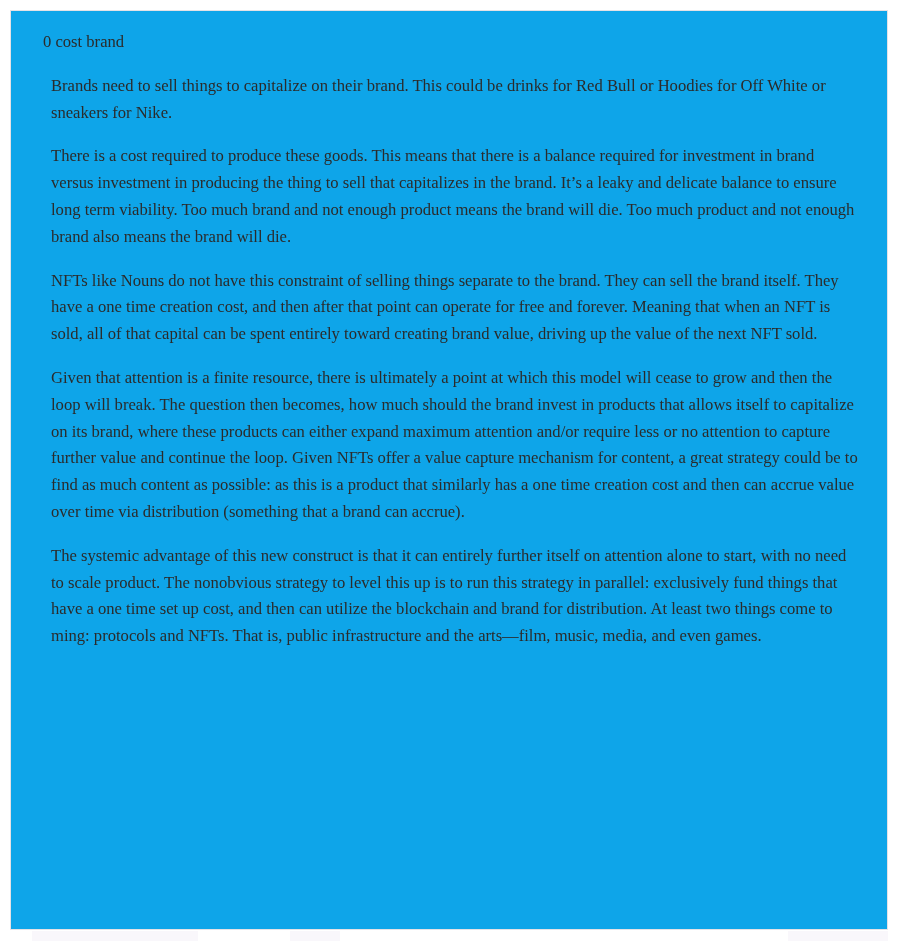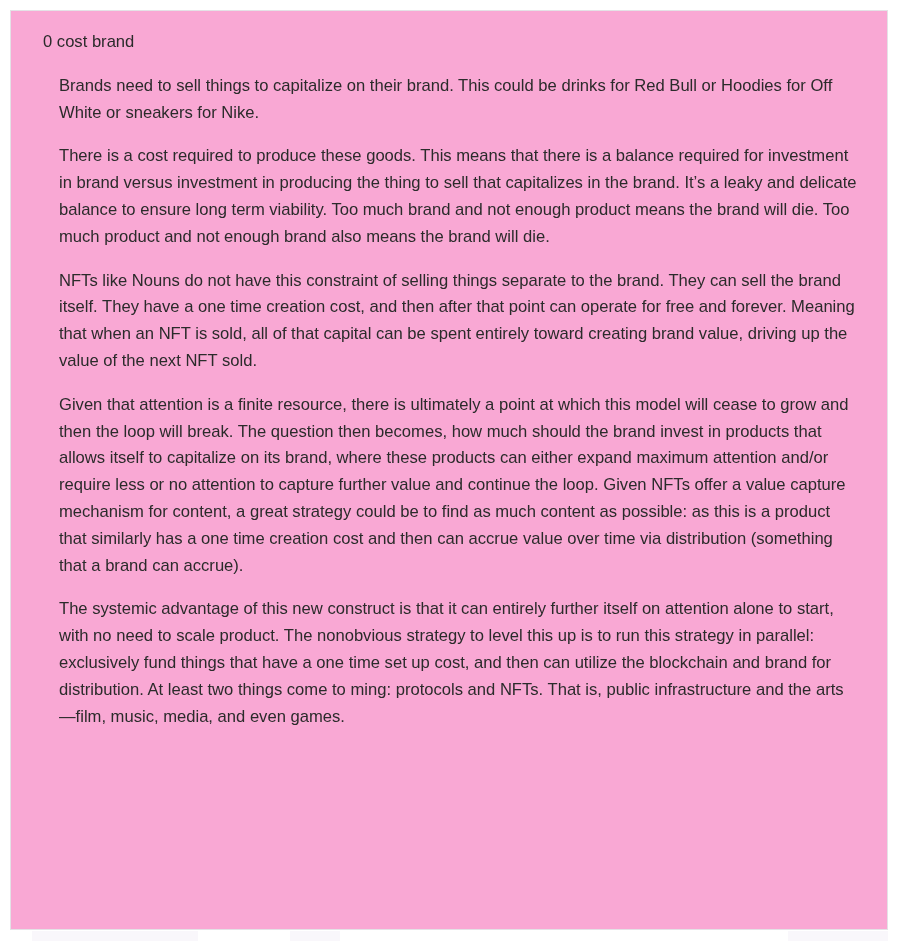--- a/index.html
+++ b/index.html
@@ -21,8 +21,9 @@
       width: 878px;
       height: 920px;
       border: 1px solid #e4e2e6;
-      background: #f9a8d4;
+      background: #0ea5e9;
       box-sizing: border-box;
+      font-family: Liberation Serif, serif;
     }
     .content {
       position: absolute;

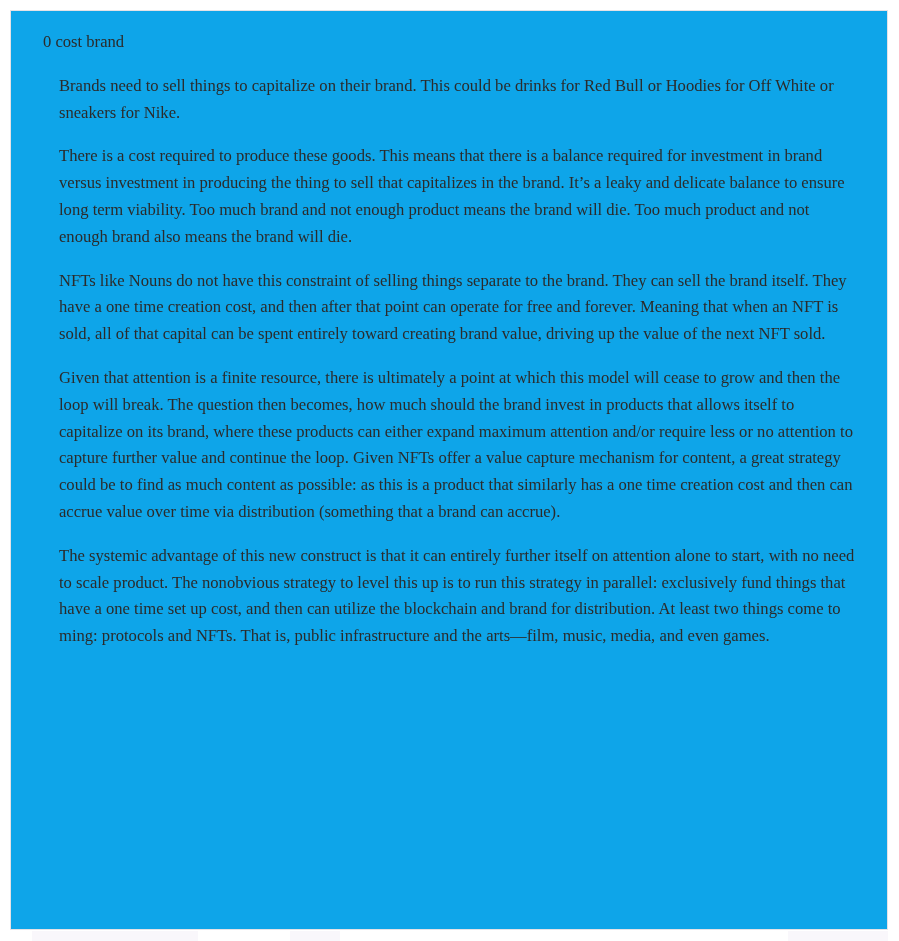--- a/index.html
+++ b/index.html
@@ -41,7 +41,7 @@
       line-height: 26.8px;
     }
     .para {
-      margin: 0 0 17px 16px;
+      margin: 0 0 17px 8px;
     }
     .shadow-strip {
       position: absolute;

